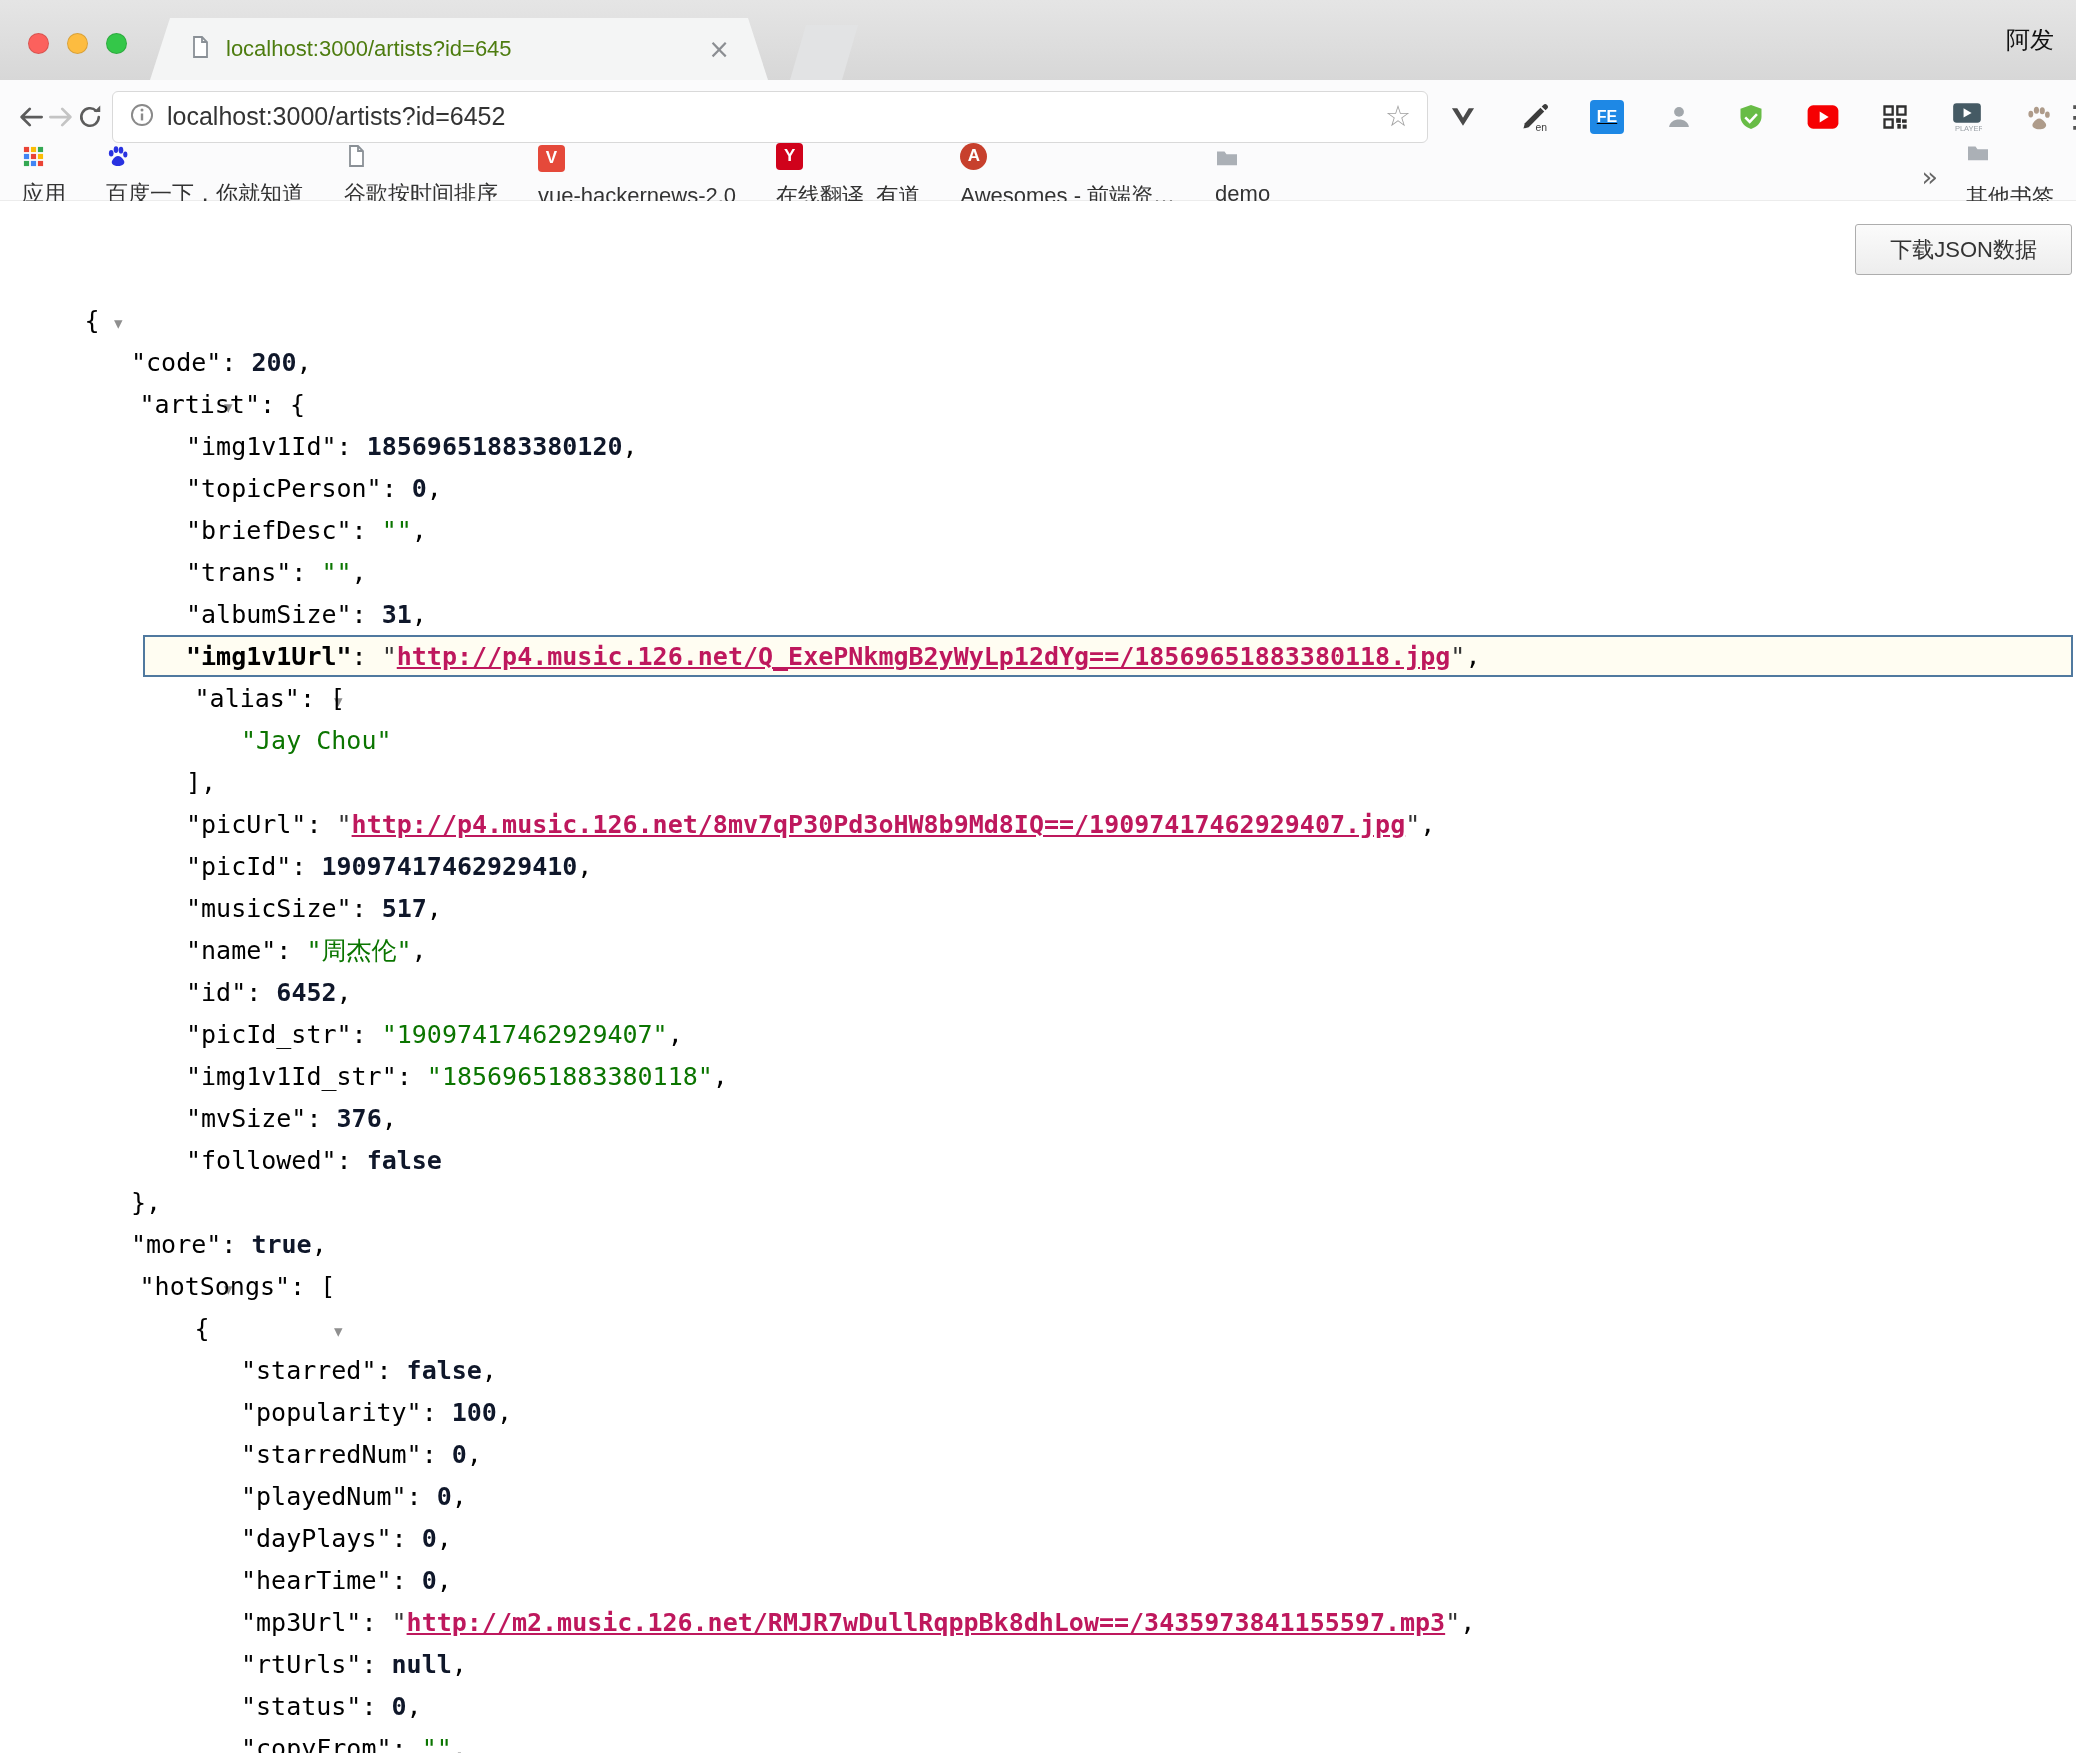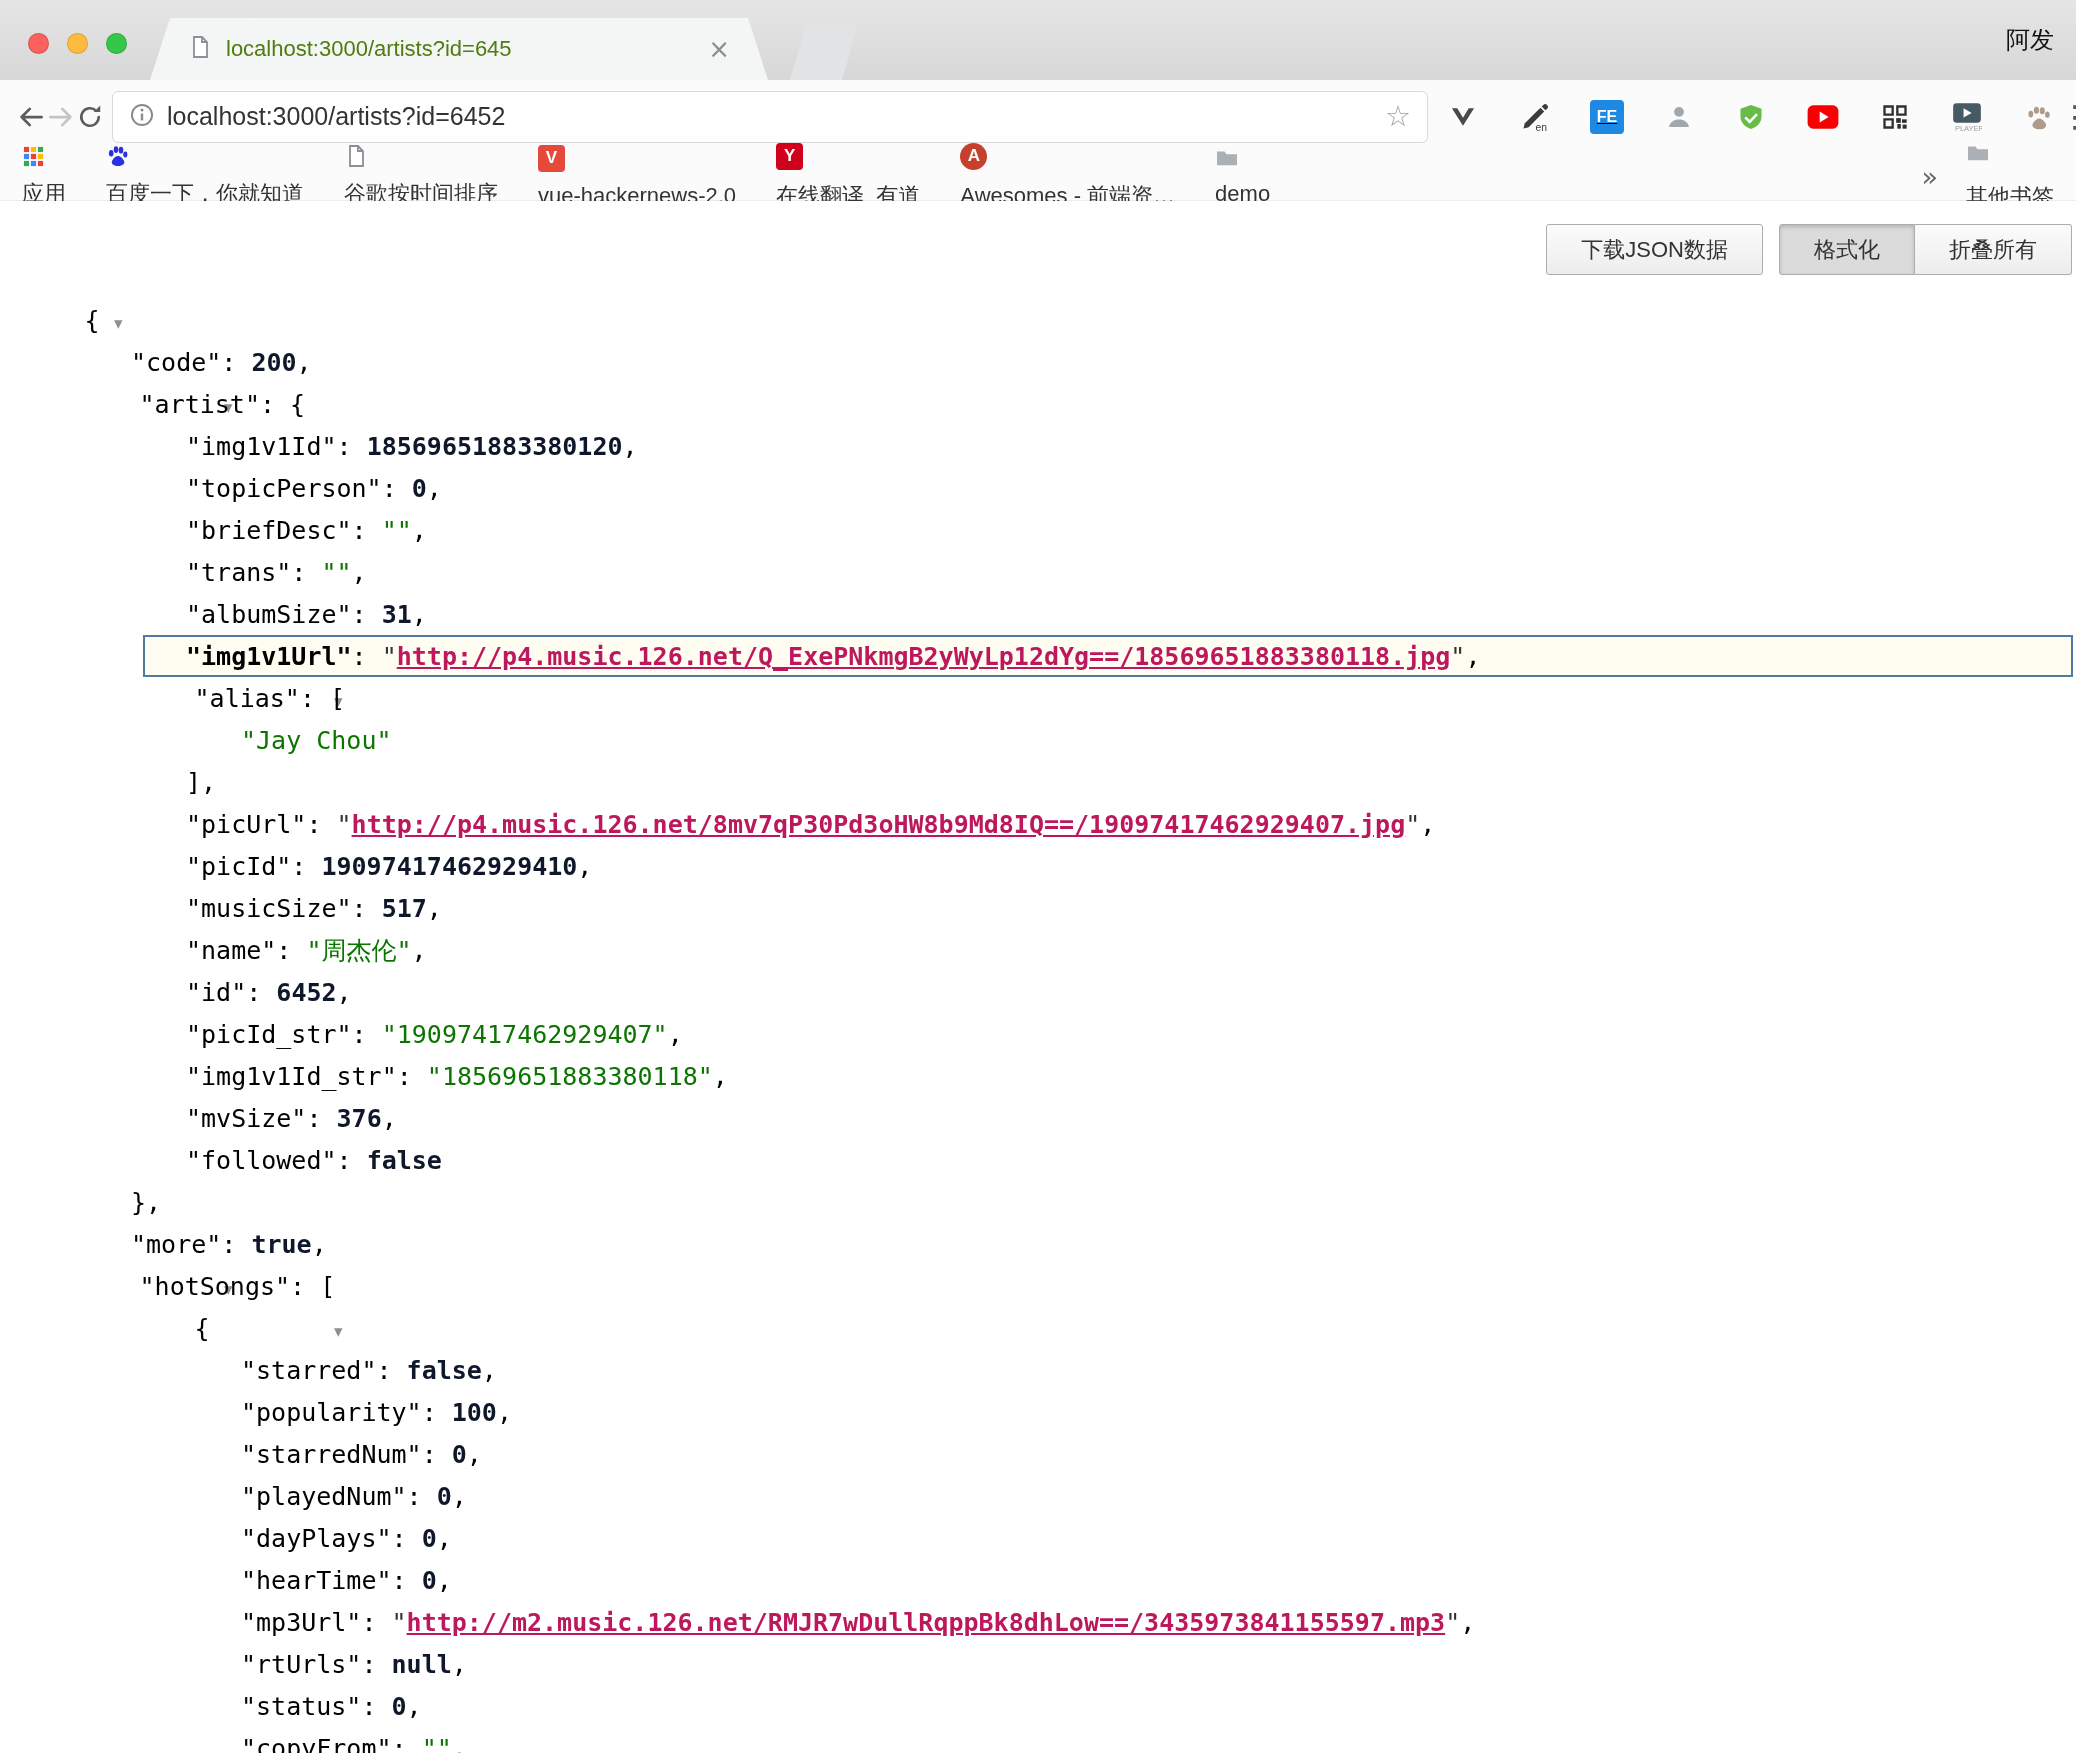--- a/index.html
+++ b/index.html
@@ -285,10 +285,6 @@
 <div class="content">
   <div class="actions">
     <button class="btn">下载JSON数据</button>
-    <div class="seg">
-      <button class="btn first pressed">格式化</button>
-      <button class="btn last">折叠所有</button>
-    </div>
   </div>
   <div id="jsonview">
       <div class="line" style="padding-left: 76px;"><span class="arrow glyph" style="left: 38px;">▾</span><span class="p">{</span></div>

